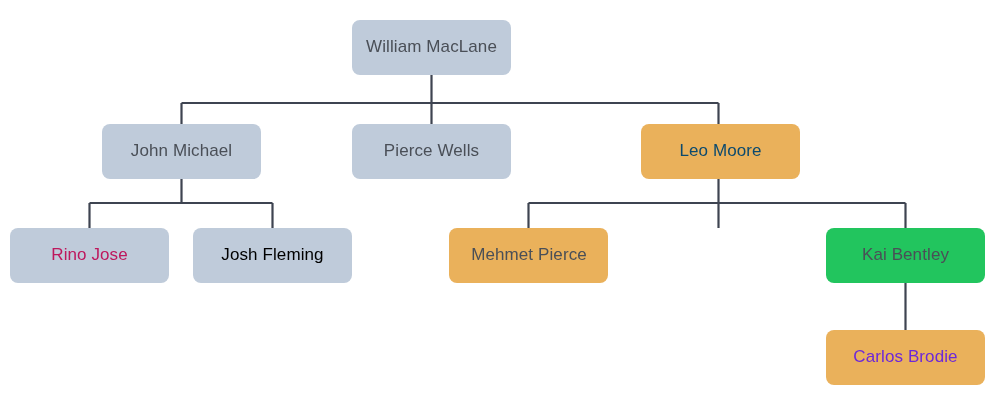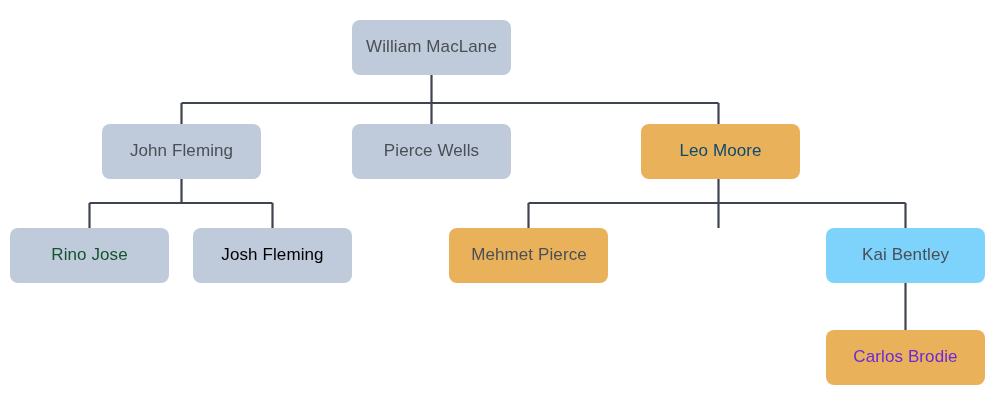--- a/index.html
+++ b/index.html
@@ -77,7 +77,7 @@
   </div>
 
   <div class="node" style="left:102px; top:124px; width:159px; height:55px; background:#bfcbda; color:#4a4f57;">
-    <span class="node-label">John Fleming</span>
+    <span class="node-label">John Michael</span>
   </div>
 
   <div class="node" style="left:352px; top:124px; width:159px; height:55px; background:#bfcbda; color:#4a4f57;">

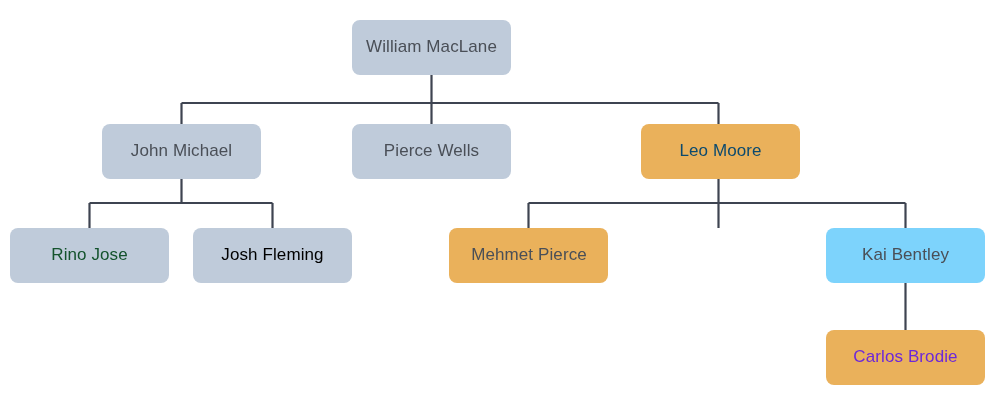--- a/index.html
+++ b/index.html
@@ -88,7 +88,7 @@
     <span class="node-label">Leo Moore</span>
   </div>
 
-  <div class="node" style="left:10px; top:228px; width:159px; height:55px; background:#bfcbda; color:#14532d;">
+  <div class="node" style="left:10px; top:228px; width:159px; height:55px; background:#bfcbda; color:#be185d;">
     <span class="node-label">Rino Jose</span>
   </div>
 

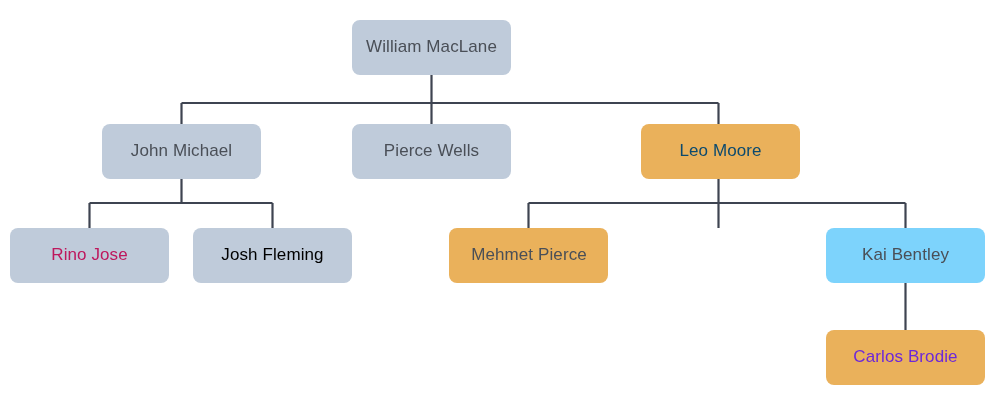--- a/index.html
+++ b/index.html
@@ -101,7 +101,7 @@
   </div>
 
 
-  <div class="node" style="left:826px; top:228px; width:159px; height:55px; background:#7dd3fc; color:#4a4f57;">
+  <div class="node" style="left:826px; top:228px; width:159px; height:55px; background:#22c55e; color:#4a4f57;">
     <span class="node-label">Kai Bentley</span>
   </div>
 

